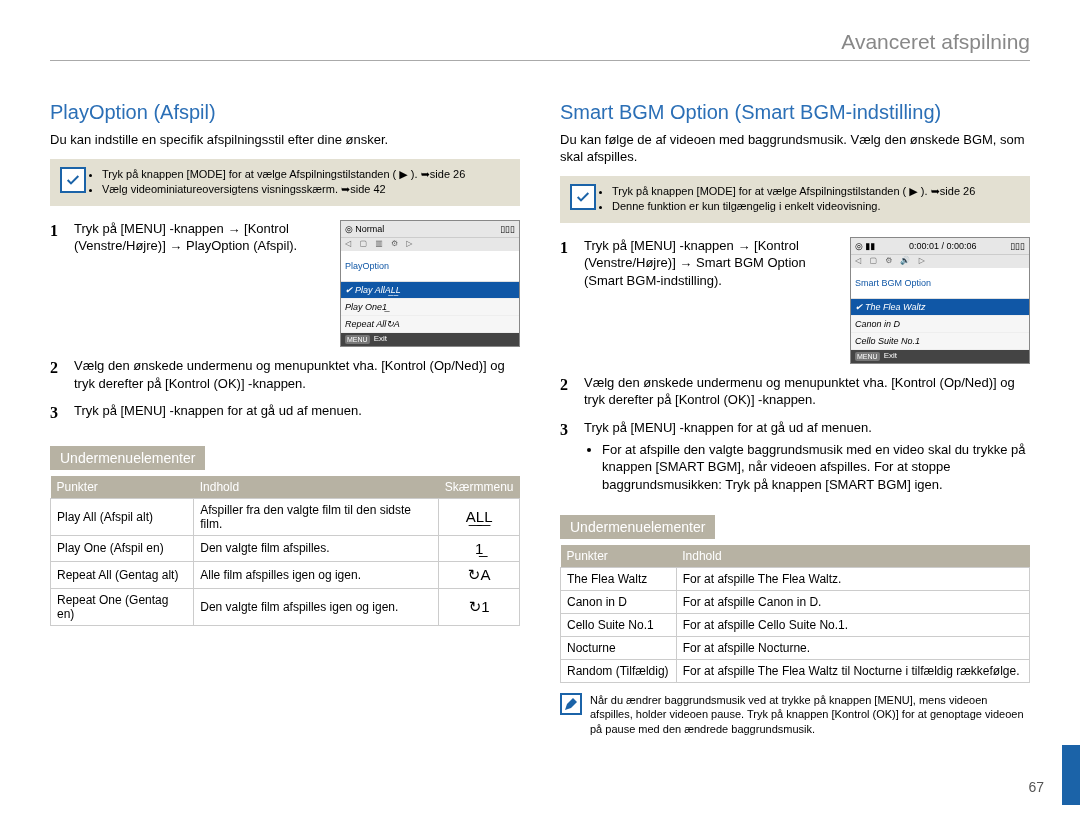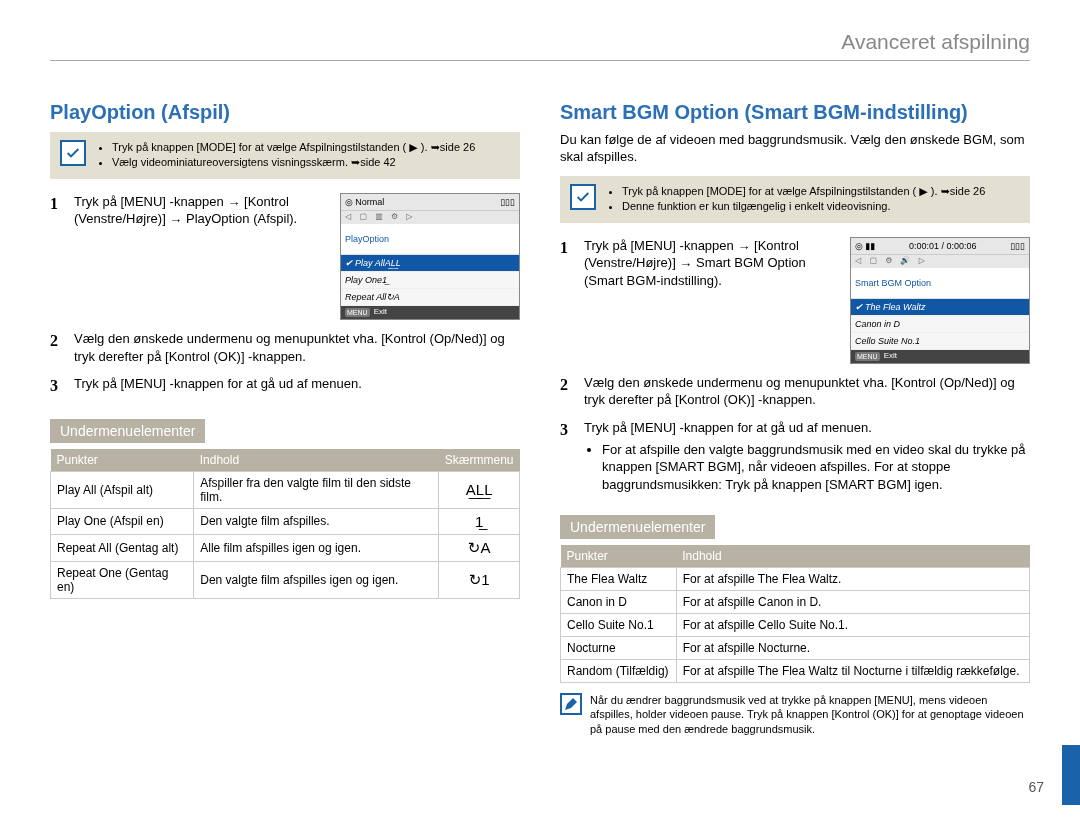--- a/index.html
+++ b/index.html
@@ -33,7 +33,7 @@
   .section-title {
     color: #2b6fb6;
     font-size: 20px;
-    font-weight: bold;
+    font-weight: normal;
     margin-bottom: 8px;
   }
   .intro { font-size: 13px; margin-bottom: 10px; line-height: 1.3; }

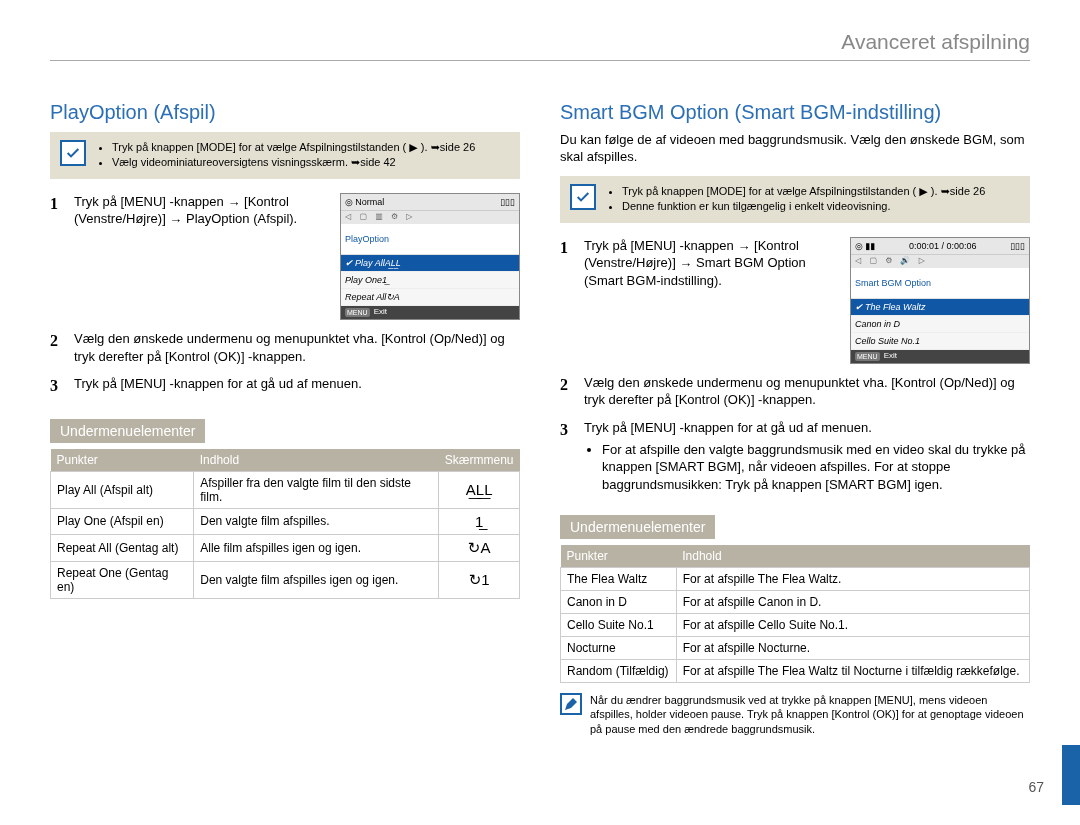--- a/index.html
+++ b/index.html
@@ -183,6 +183,7 @@
 
   <div class="col">
     <h2 class="section-title">PlayOption (Afspil)</h2>
+    <p class="intro">Du kan indstille en specifik afspilningsstil efter dine ønsker.</p>
 
     <div class="note-box">
       <div class="note-icon">

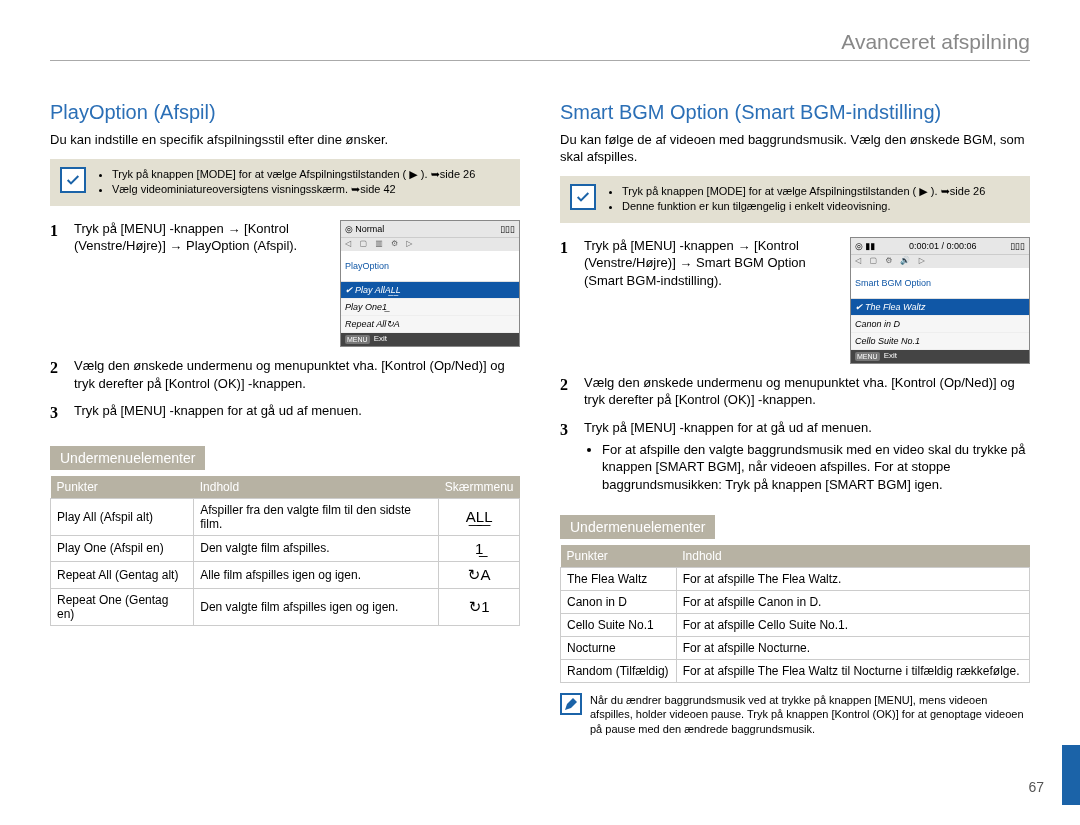--- a/index.html
+++ b/index.html
@@ -40,7 +40,7 @@
   .note-box {
     background: #e3e0d2;
     display: flex;
-    gap: 10px;
+    gap: 0;
     padding: 8px 10px;
     font-size: 11px;
     margin-bottom: 14px;

